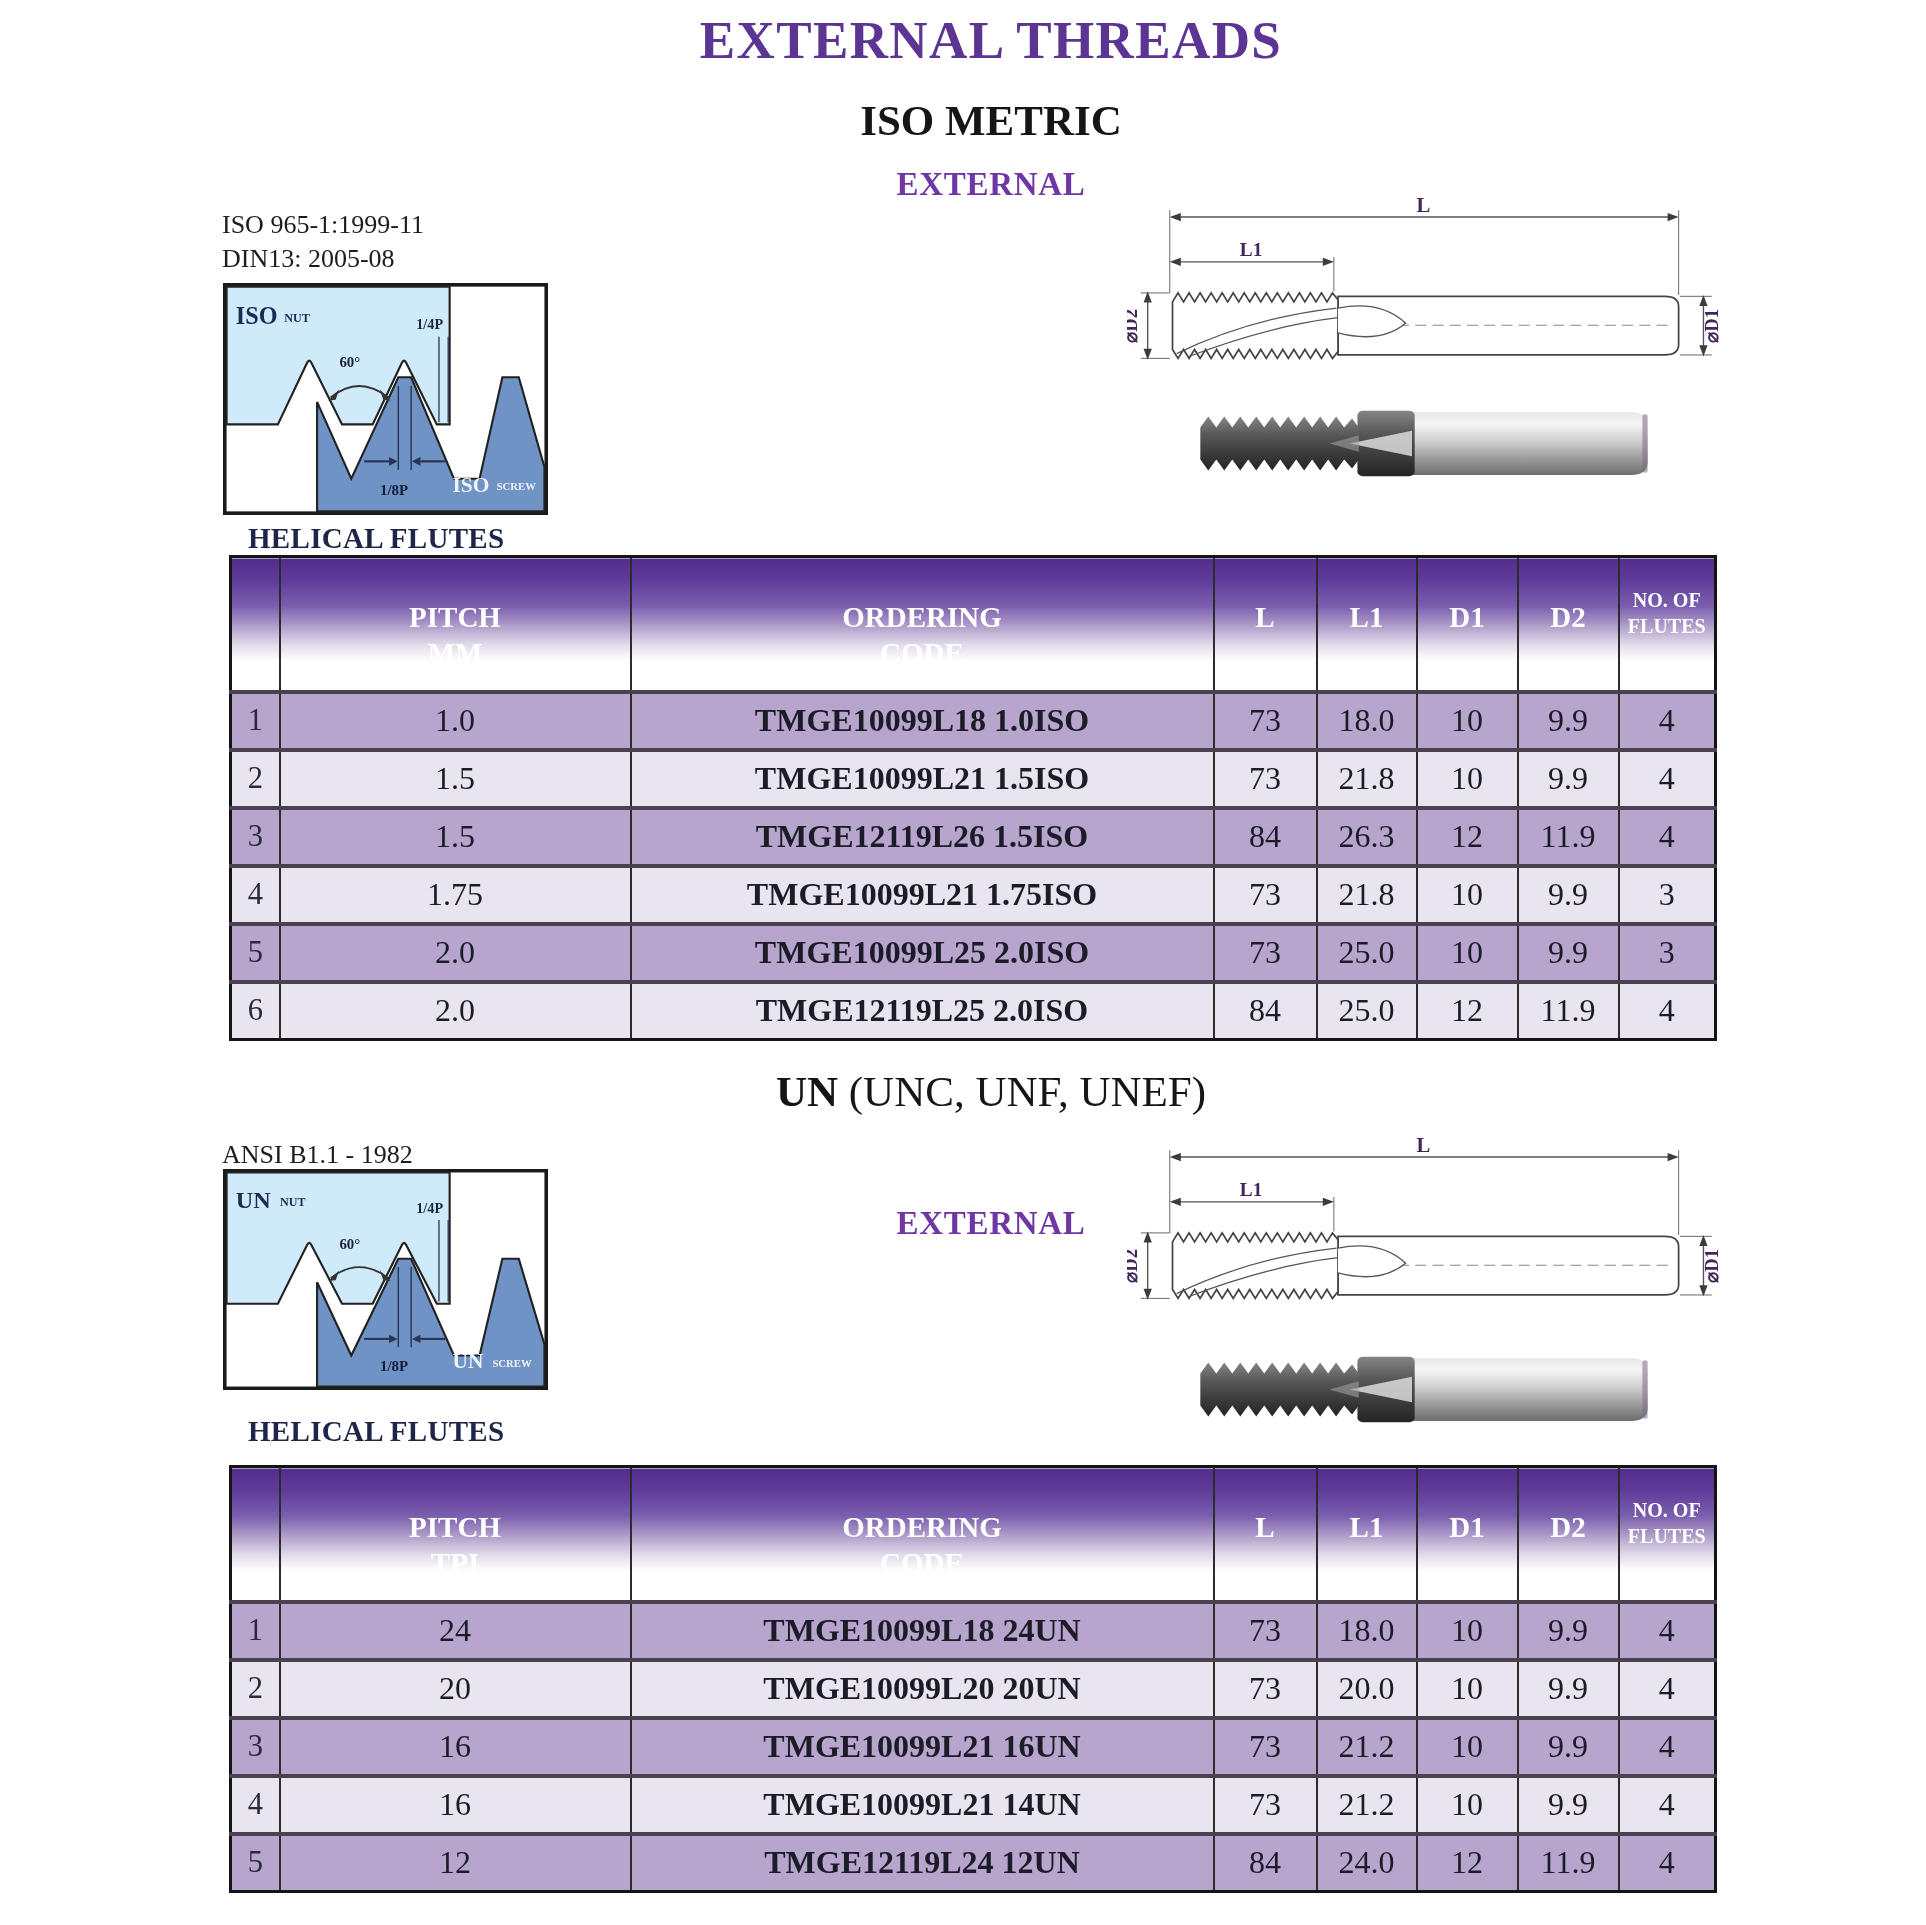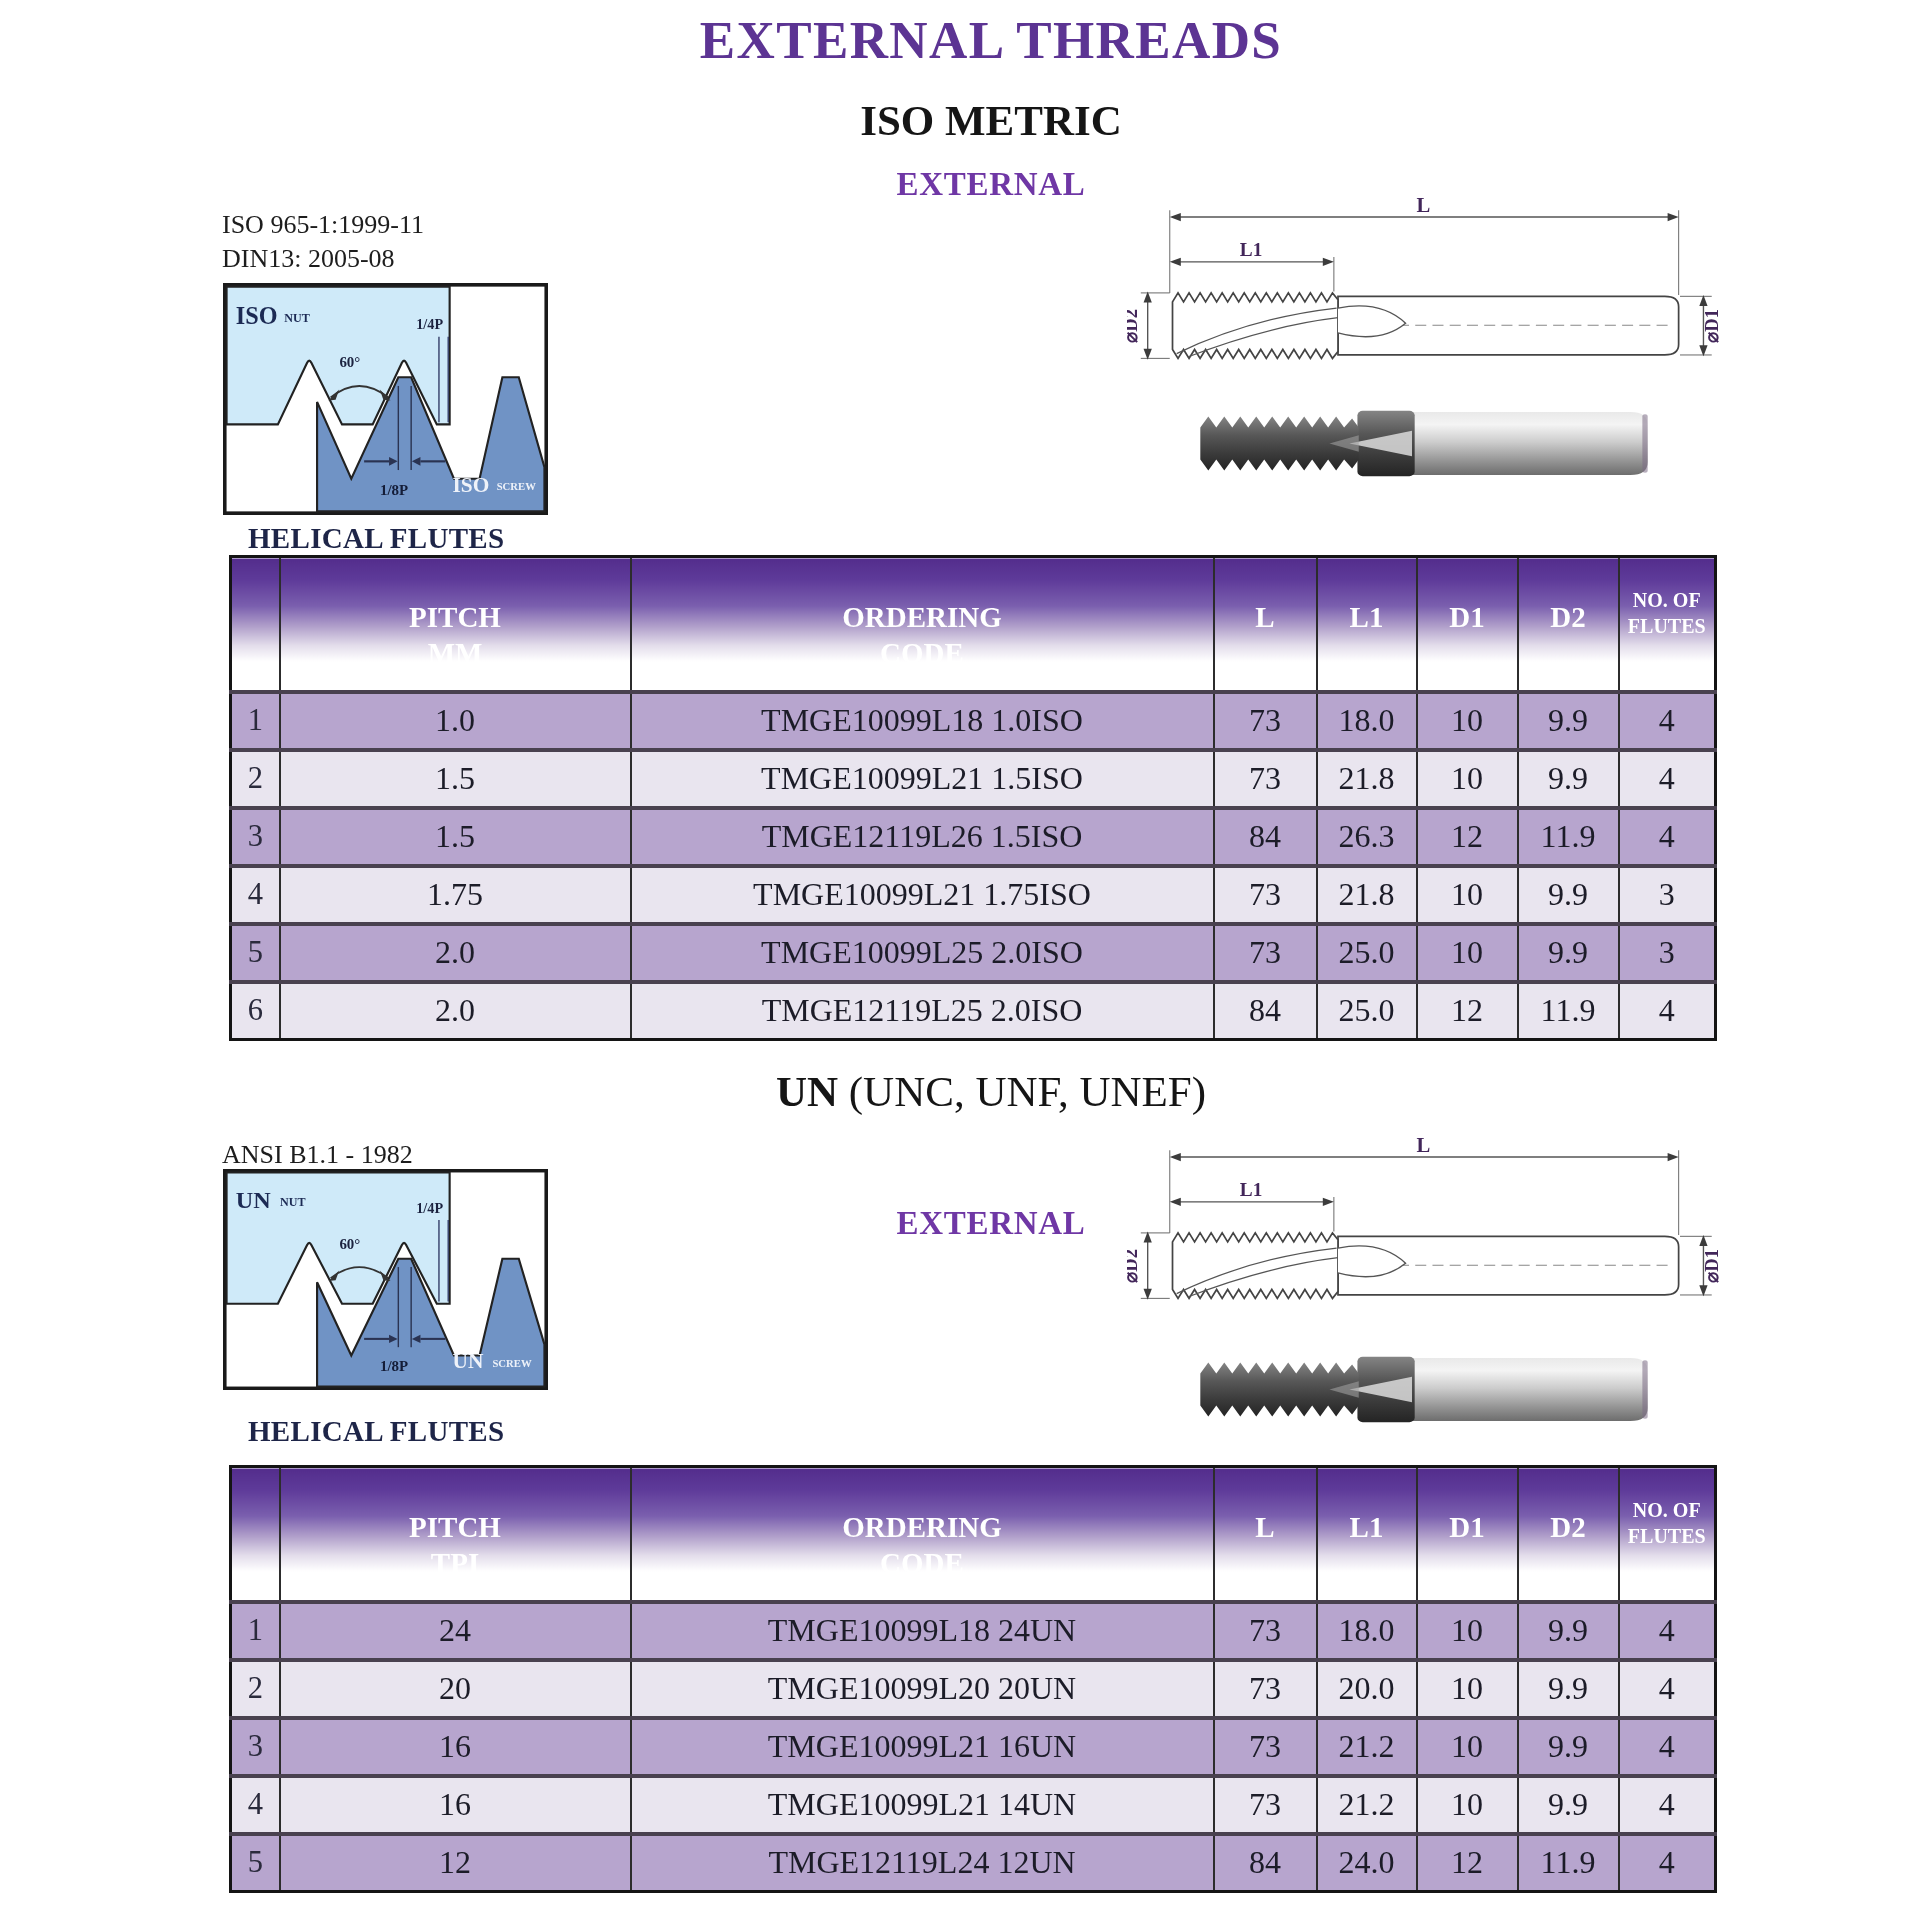--- a/index.html
+++ b/index.html
@@ -31,7 +31,7 @@
   table.spec tbody tr.odd  td { background:#b7a5ce; }
   table.spec tbody tr.even td { background:#e9e5ef; }
   table.spec tbody td { text-align:center; font-size:32px; color:#1c1c28; vertical-align:middle; }
-  table.spec tbody td:nth-child(3) { font-weight:normal; }
+  table.spec tbody td:nth-child(3) { font-weight:bold; }
   table.spec tbody td:first-child { font-size:30.5px; color:#2a2a3c; }
 
   svg text { font-family:"Liberation Serif","DejaVu Serif",serif; }

